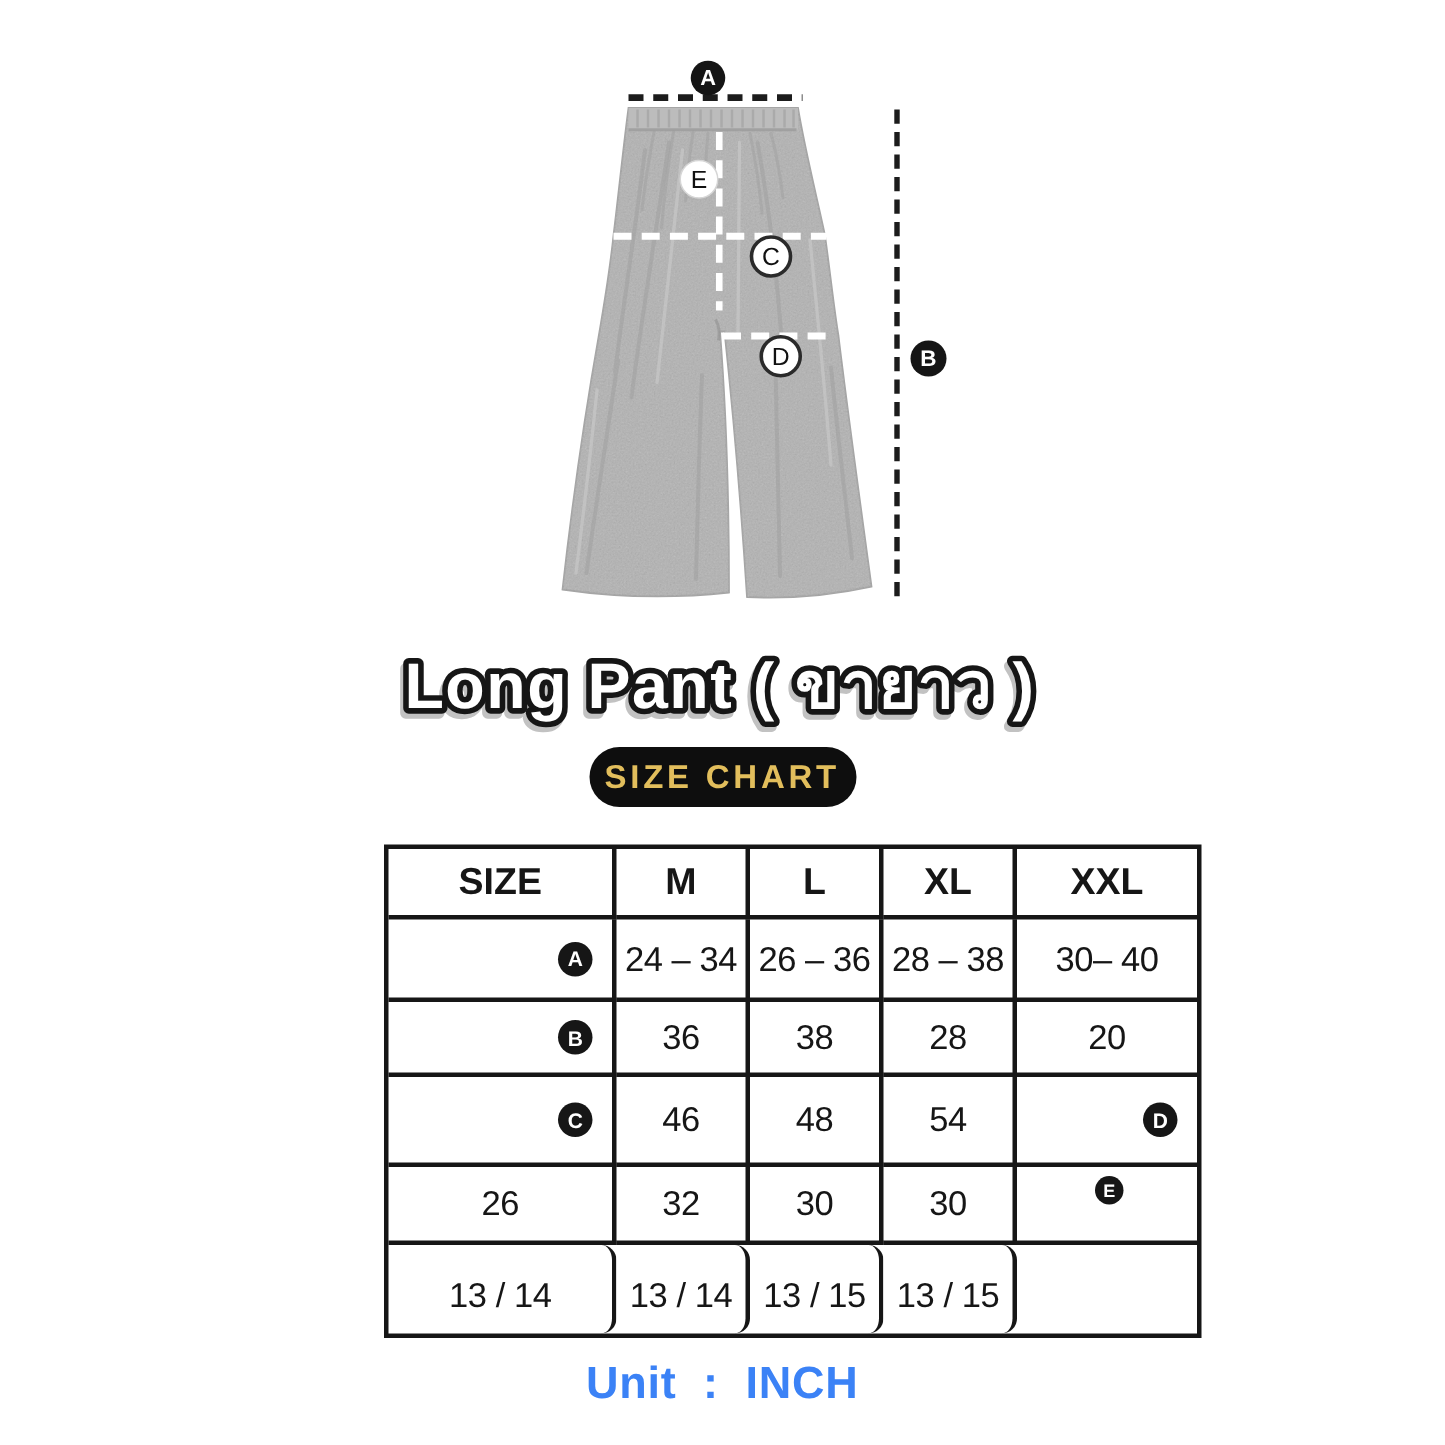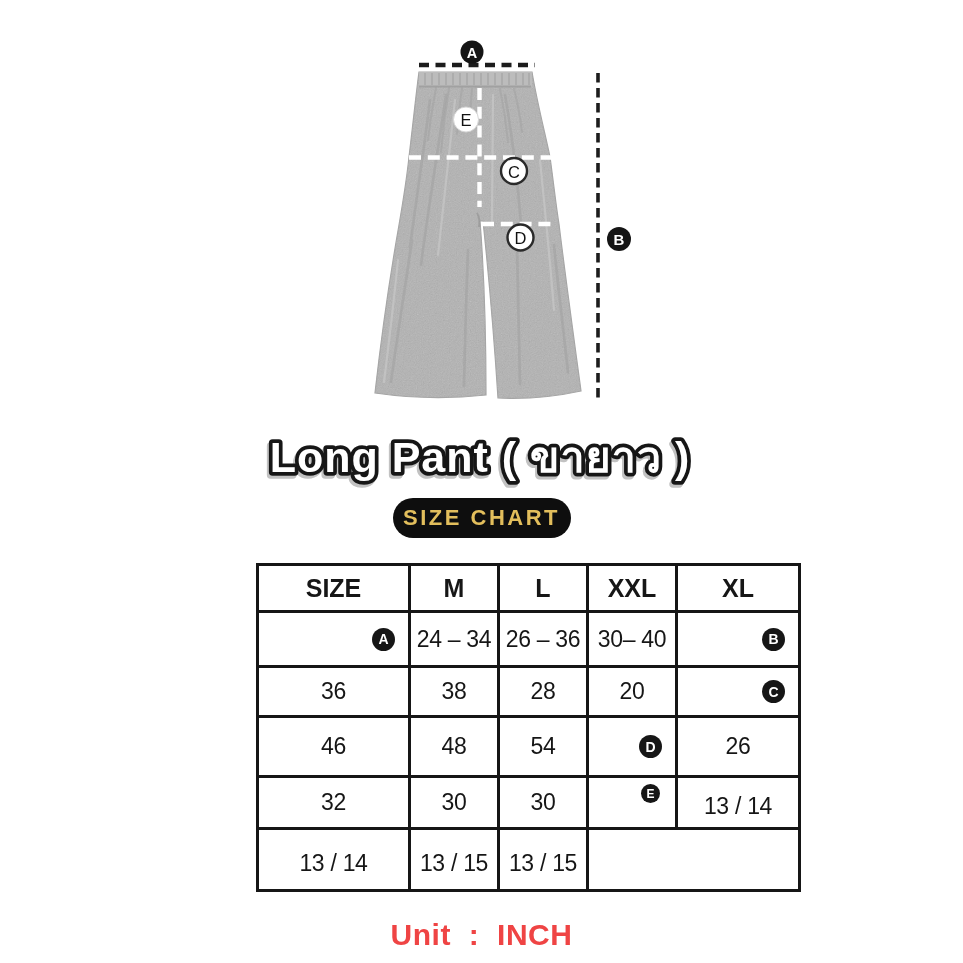--- a/index.html
+++ b/index.html
@@ -150,8 +150,8 @@
   <div class="cell th">SIZE</div>
   <div class="cell th">M</div>
   <div class="cell th">L</div>
+  <div class="cell th">XL</div>
   <div class="cell th">XXL</div>
-  <div class="cell th">XL</div>
 
   <div class="cell label">
     <span class="rowbadge">A</span>

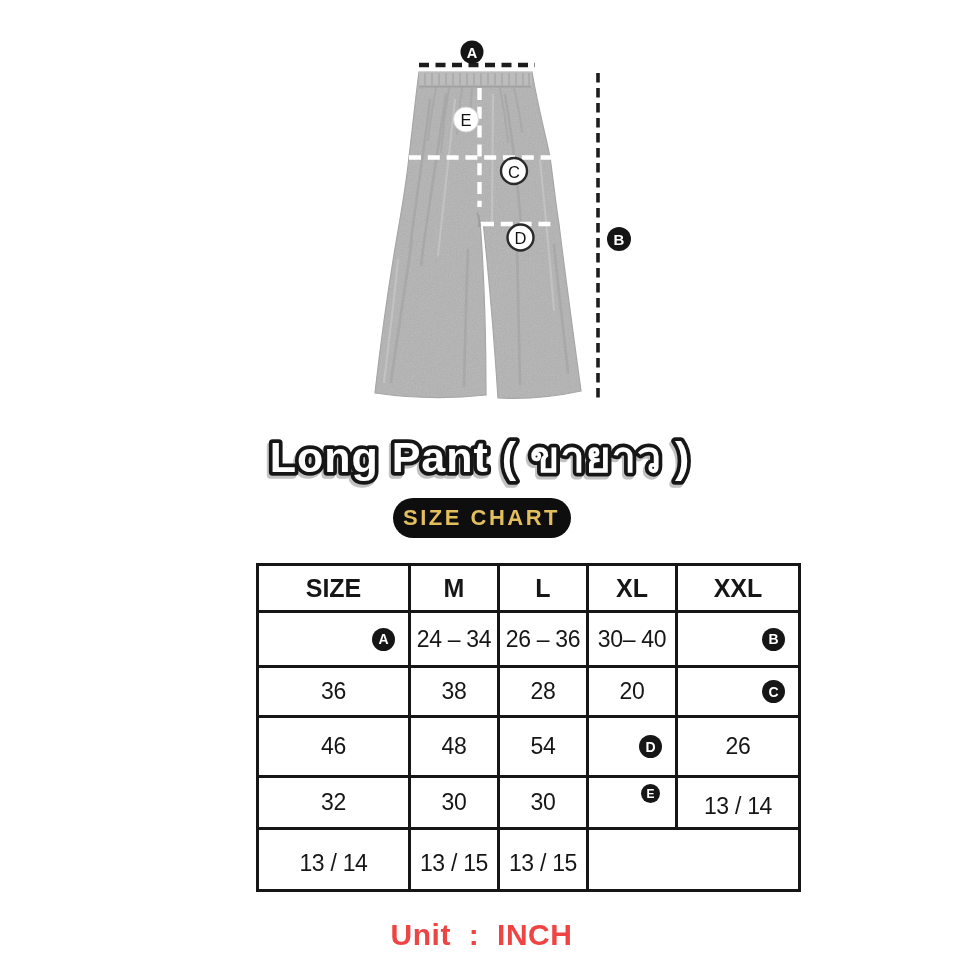--- a/index.html
+++ b/index.html
@@ -158,6 +158,7 @@
   </div>
   <div class="cell">24 – 34</div>
   <div class="cell">26 – 36</div>
+  <div class="cell">28 – 38</div>
   <div class="cell">30– 40</div>
 
   <div class="cell label">

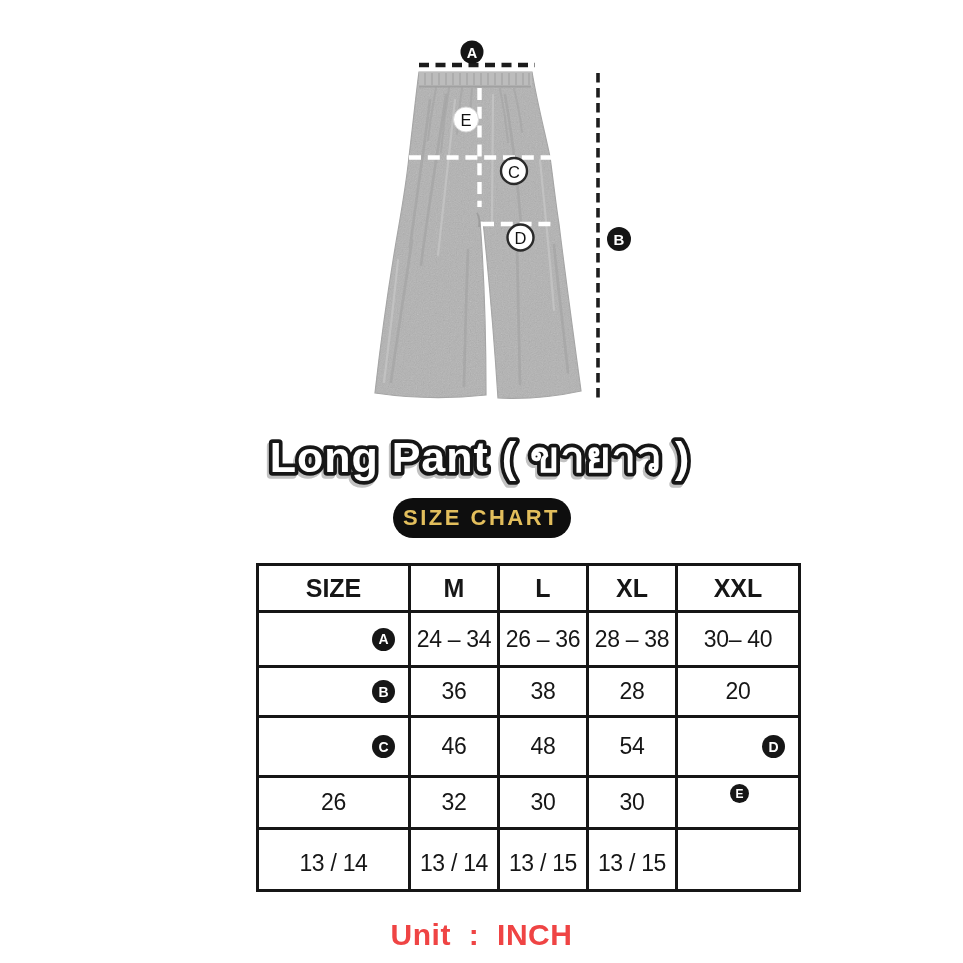--- a/index.html
+++ b/index.html
@@ -46,7 +46,7 @@
   .cell.th{font-weight:bold;font-size:25px;letter-spacing:0;}
   .cell.label{justify-content:flex-end;padding-right:13px;}
   .cell.label-e{justify-content:flex-start;padding-left:52px;}
-  .cell.low{padding-top:7px;}
+  .cell.low{padding-top:7px;border-radius:10px;}
   .rowbadge{
     width:23px;height:23px;border-radius:50%;background:#161616;color:#ffffff;
     display:flex;align-items:center;justify-content:center;

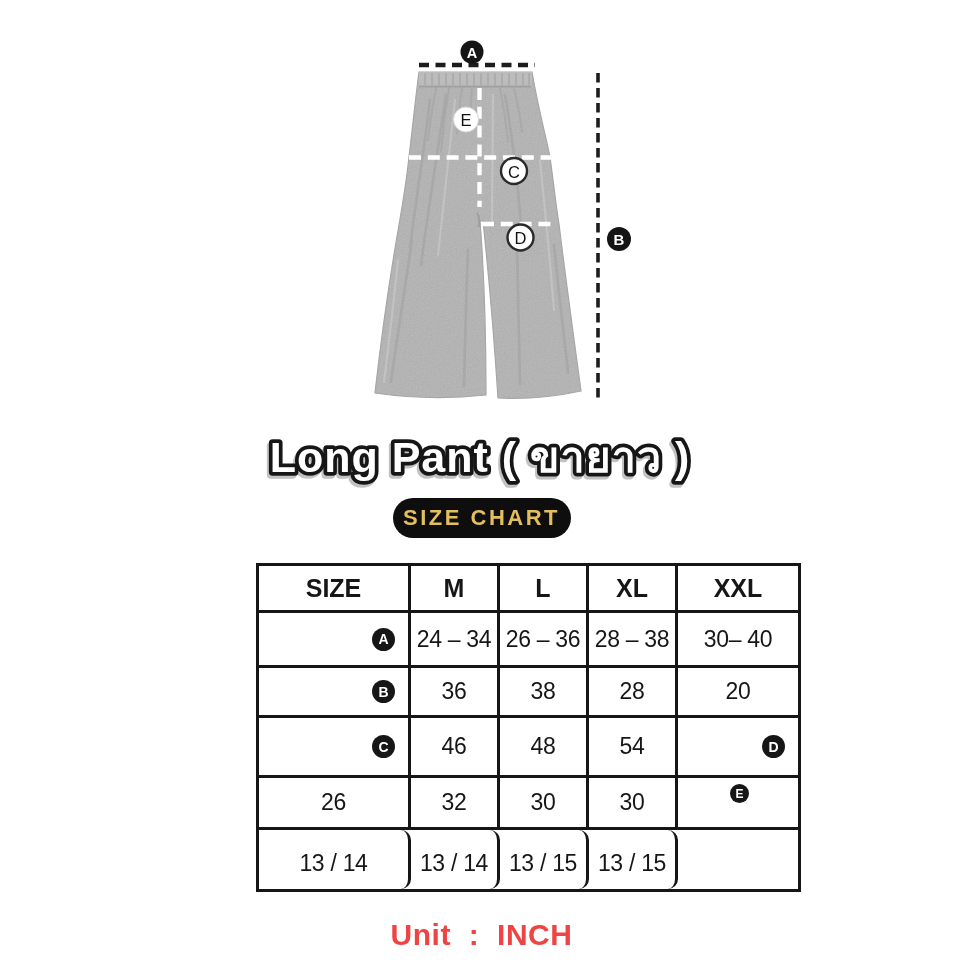--- a/index.html
+++ b/index.html
@@ -57,7 +57,7 @@
   
   .unit-footer{
     position:absolute;top:906px;left:0;right:0;text-align:center;
-    font-size:30px;font-weight:bold;word-spacing:9px;letter-spacing:0.5px;color:#ef4444;margin-top:12px;
+    font-size:30px;font-weight:bold;word-spacing:9px;letter-spacing:0.5px;color:#3b82f6;
   }
 </style>
 </head>

